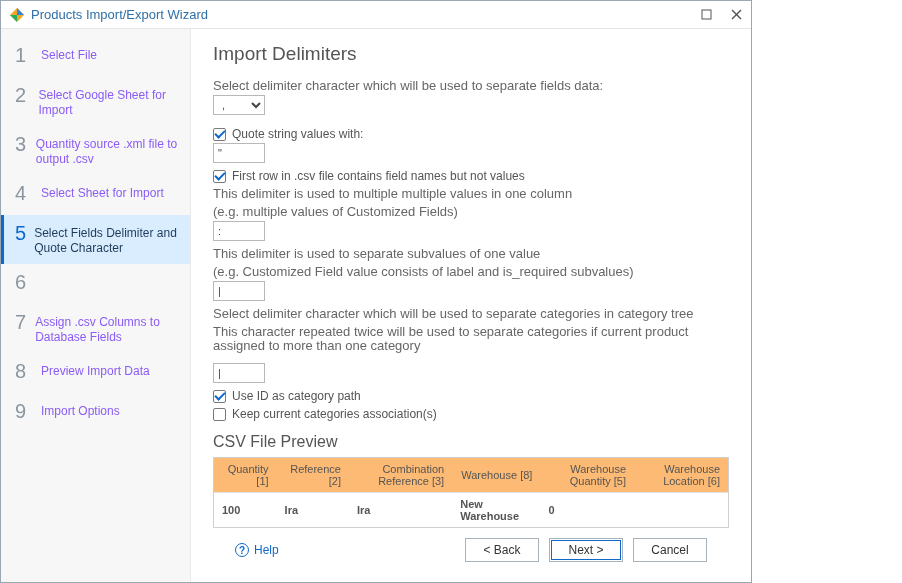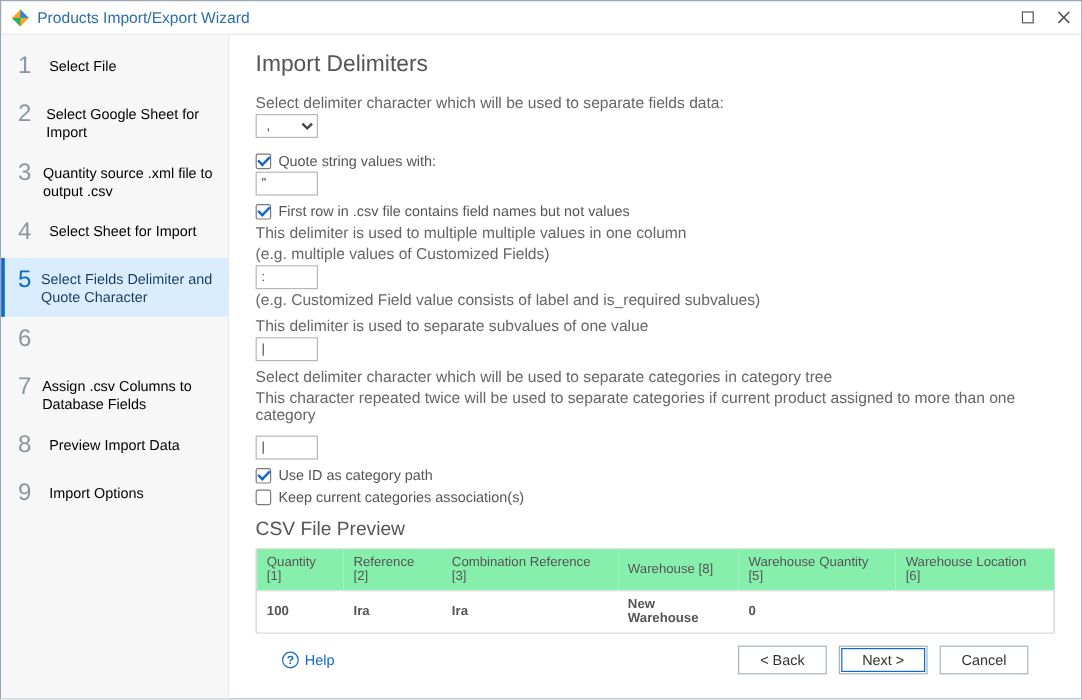--- a/index.html
+++ b/index.html
@@ -4,7 +4,7 @@
 <style>
   * { box-sizing: border-box; }
   html, body { margin:0; padding:0; font-family: "Segoe UI", Tahoma, sans-serif; font-size:12px; color:#555; }
-  .window { width:902px; height:583px; border:1px solid #9aa7b3; background:#fff; display:flex; flex-direction:column; }
+  .window { width:752px; height:583px; border:1px solid #9aa7b3; background:#fff; display:flex; flex-direction:column; }
   .titlebar { height:28px; display:flex; align-items:center; padding:0 8px; border-bottom:1px solid #e5e5e5; }
   .titlebar .logo { width:16px; height:16px; margin-right:6px; }
   .titlebar .title { color:#2f6fa8; font-size:13px; flex:1; }

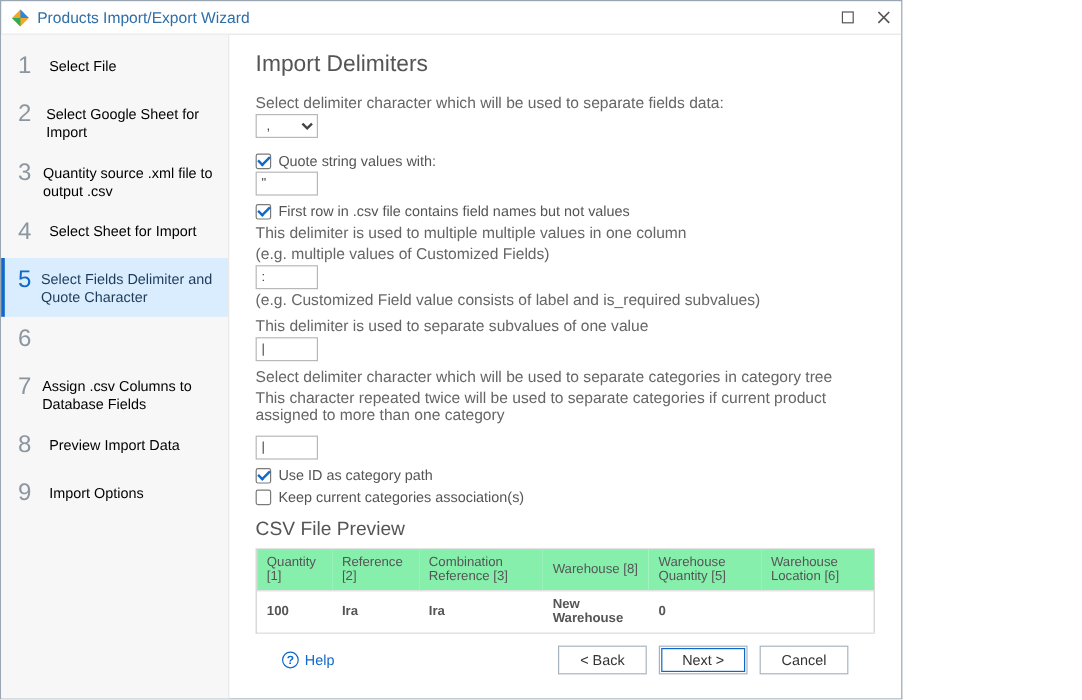--- a/index.html
+++ b/index.html
@@ -14,7 +14,7 @@
   .sidebar { width:190px; background:#f7f7f7; border-right:1px solid #e9e9e9; padding-top:8px; }
   .step { display:flex; align-items:flex-start; padding:8px 10px 8px 14px; gap:8px; min-height:40px; }
   .step .num { font-size:20px; color:#8b96a0; width:18px; line-height:20px; }
-  .step .lbl { font-size:12px; color:#000000; line-height:15px; padding-top:3px; }
+  .step .lbl { font-size:12px; color:#8b5cf6; line-height:15px; padding-top:3px; }
   .step.active { background:#d9edff; position:relative; }
   .step.active::before { content:""; position:absolute; left:0; top:0; bottom:0; width:3px; background:#1069c9; }
   .step.active .num { color:#1069c9; }

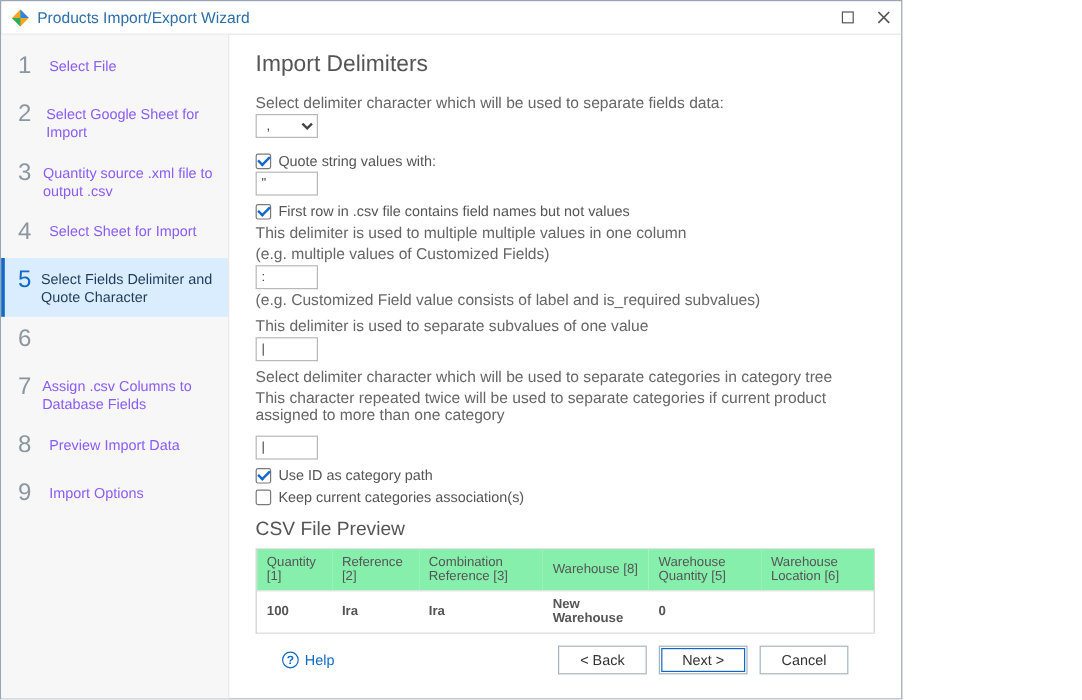--- a/index.html
+++ b/index.html
@@ -129,8 +129,8 @@
       <div class="row-text">(e.g. multiple values of Customized Fields)</div>
       <input class="field-input" value=":" style="">
 
+      <div class="row-text" style="margin-top:6px">This delimiter is used to separate subvalues of one value</div>
       <div class="row-text">(e.g. Customized Field value consists of label and is_required subvalues)</div>
-      <div class="row-text" style="margin-top:6px">This delimiter is used to separate subvalues of one value</div>
       <input class="field-input" value="|" style="">
 
       <div class="row-text" style="margin-top:6px">Select delimiter character which will be used to separate categories in category tree</div>

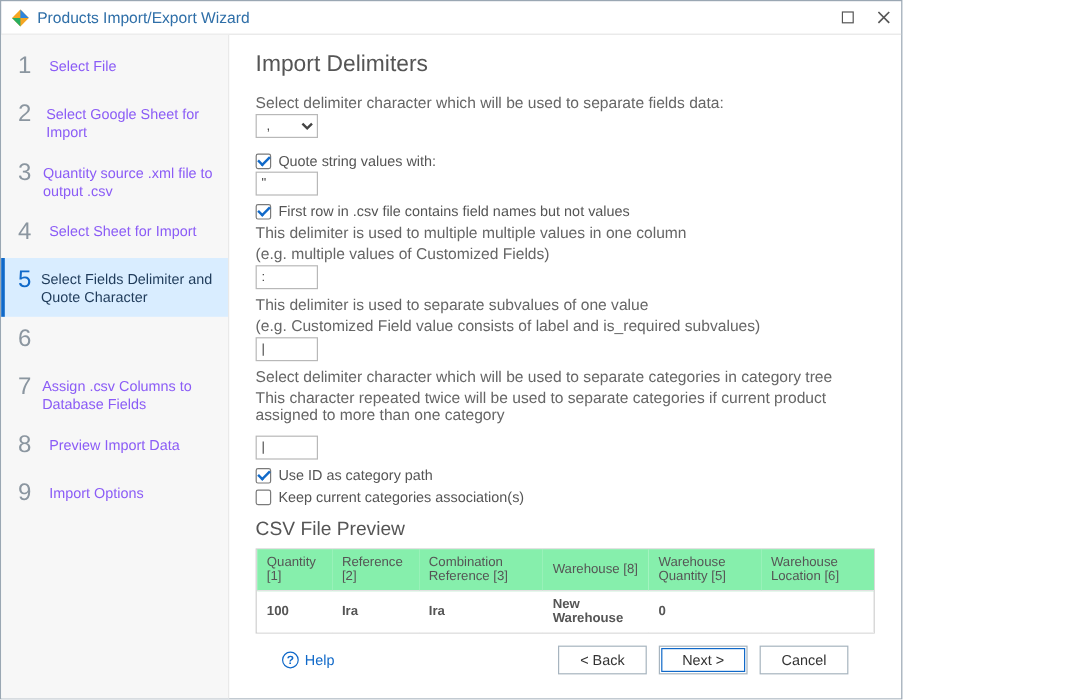--- a/index.html
+++ b/index.html
@@ -32,7 +32,7 @@
   h2 { font-size:16px; font-weight:400; color:#555; margin:10px 0 6px 0; }
   .preview { border:1px solid #d0d0d0; flex:1; overflow:auto; }
   table { width:100%; border-collapse:collapse; font-size:11px; color:#555; }
-  thead th { text-align:left; font-weight:400; padding:5px 8px; border-bottom:1px solid #e2e2e2; background:#86efac;margin-left:22px; }
+  thead th { text-align:right; font-weight:400; padding:5px 8px; border-bottom:1px solid #e2e2e2; background:#fdba74;margin-left:22px; }
   tbody td { padding:5px 8px; border-bottom:1px solid #efefef;font-weight:bold; }
   .footer { height:44px; display:flex; align-items:center; padding:0 22px; }
   .help { display:flex; align-items:center; gap:5px; color:#1069c9; font-size:12px; }

